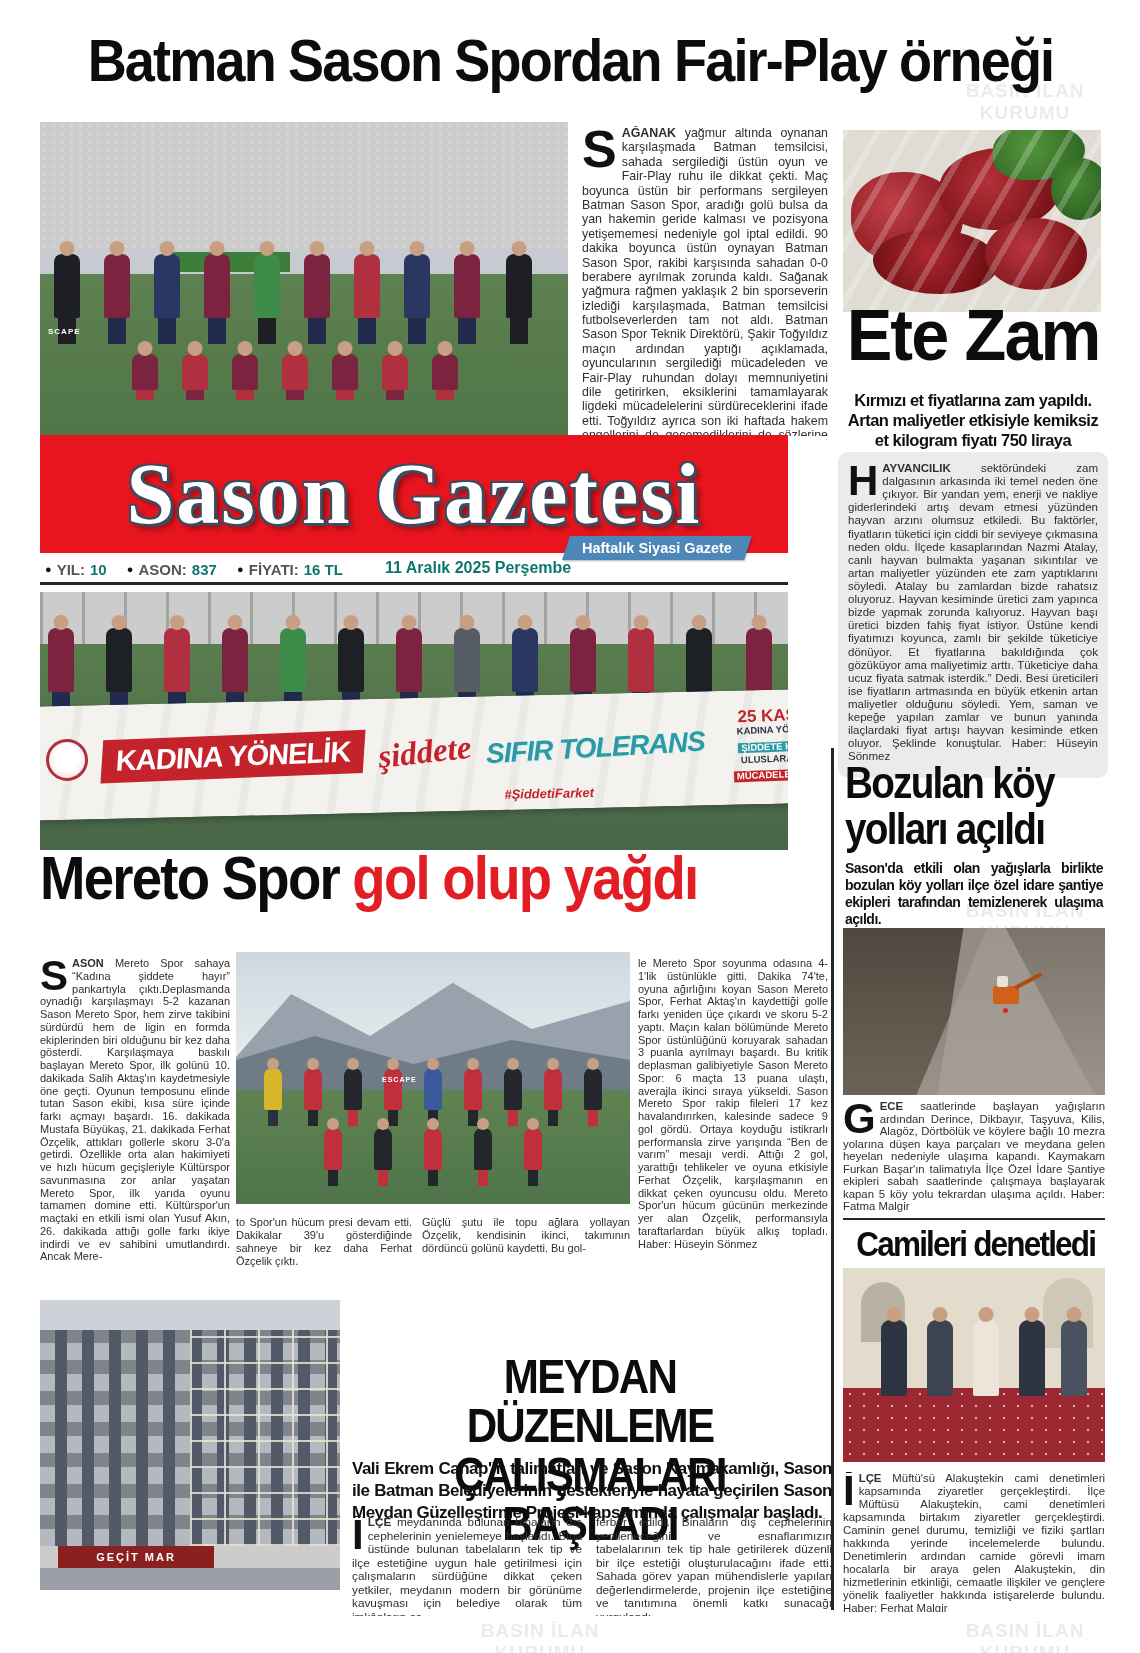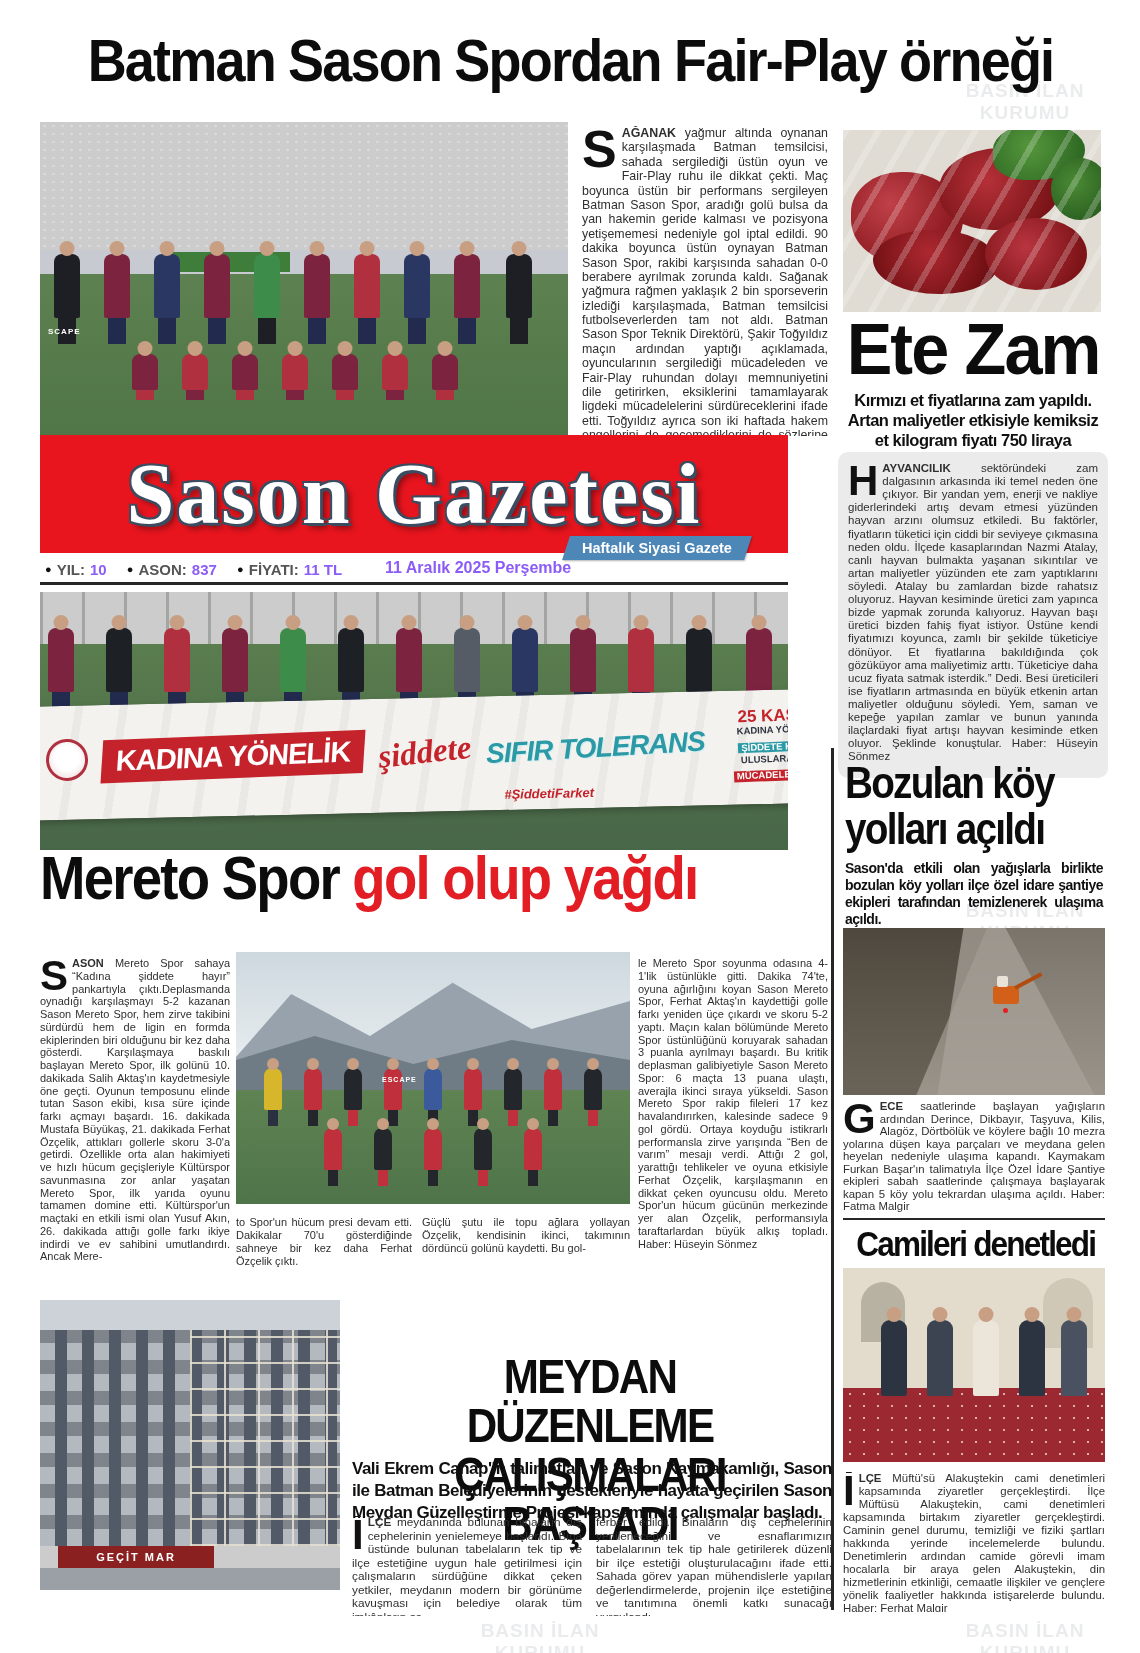--- a/index.html
+++ b/index.html
@@ -141,7 +141,7 @@
     <div class="abs" style="left:208px;top:28px;width:58px;height:62px;border-radius:50%;background:radial-gradient(circle at 40% 40%, #4a8a34, #2a5e20 80%)"></div>
     <div class="abs" style="left:0;top:0;width:258px;height:182px;background:repeating-linear-gradient(120deg, rgba(255,255,255,.22) 0 6px, transparent 6px 28px)"></div>
   </div>
-  <div class="abs cwrap" style="left:840px;top:308px;width:266px">
+  <div class="abs cwrap" style="left:840px;top:294px;width:266px">
     <span class="cond" style="font-size:72px;transform:scaleX(.95)">Ete Zam</span>
   </div>
   <div class="abs sub" style="left:840px;top:390px;width:266px;text-align:center;font-size:16.5px;line-height:1.22">Kırmızı et fiyatlarına zam yapıldı. Artan maliyetler etkisiyle kemiksiz et kilogram fiyatı 750 liraya yükseldi.</div>

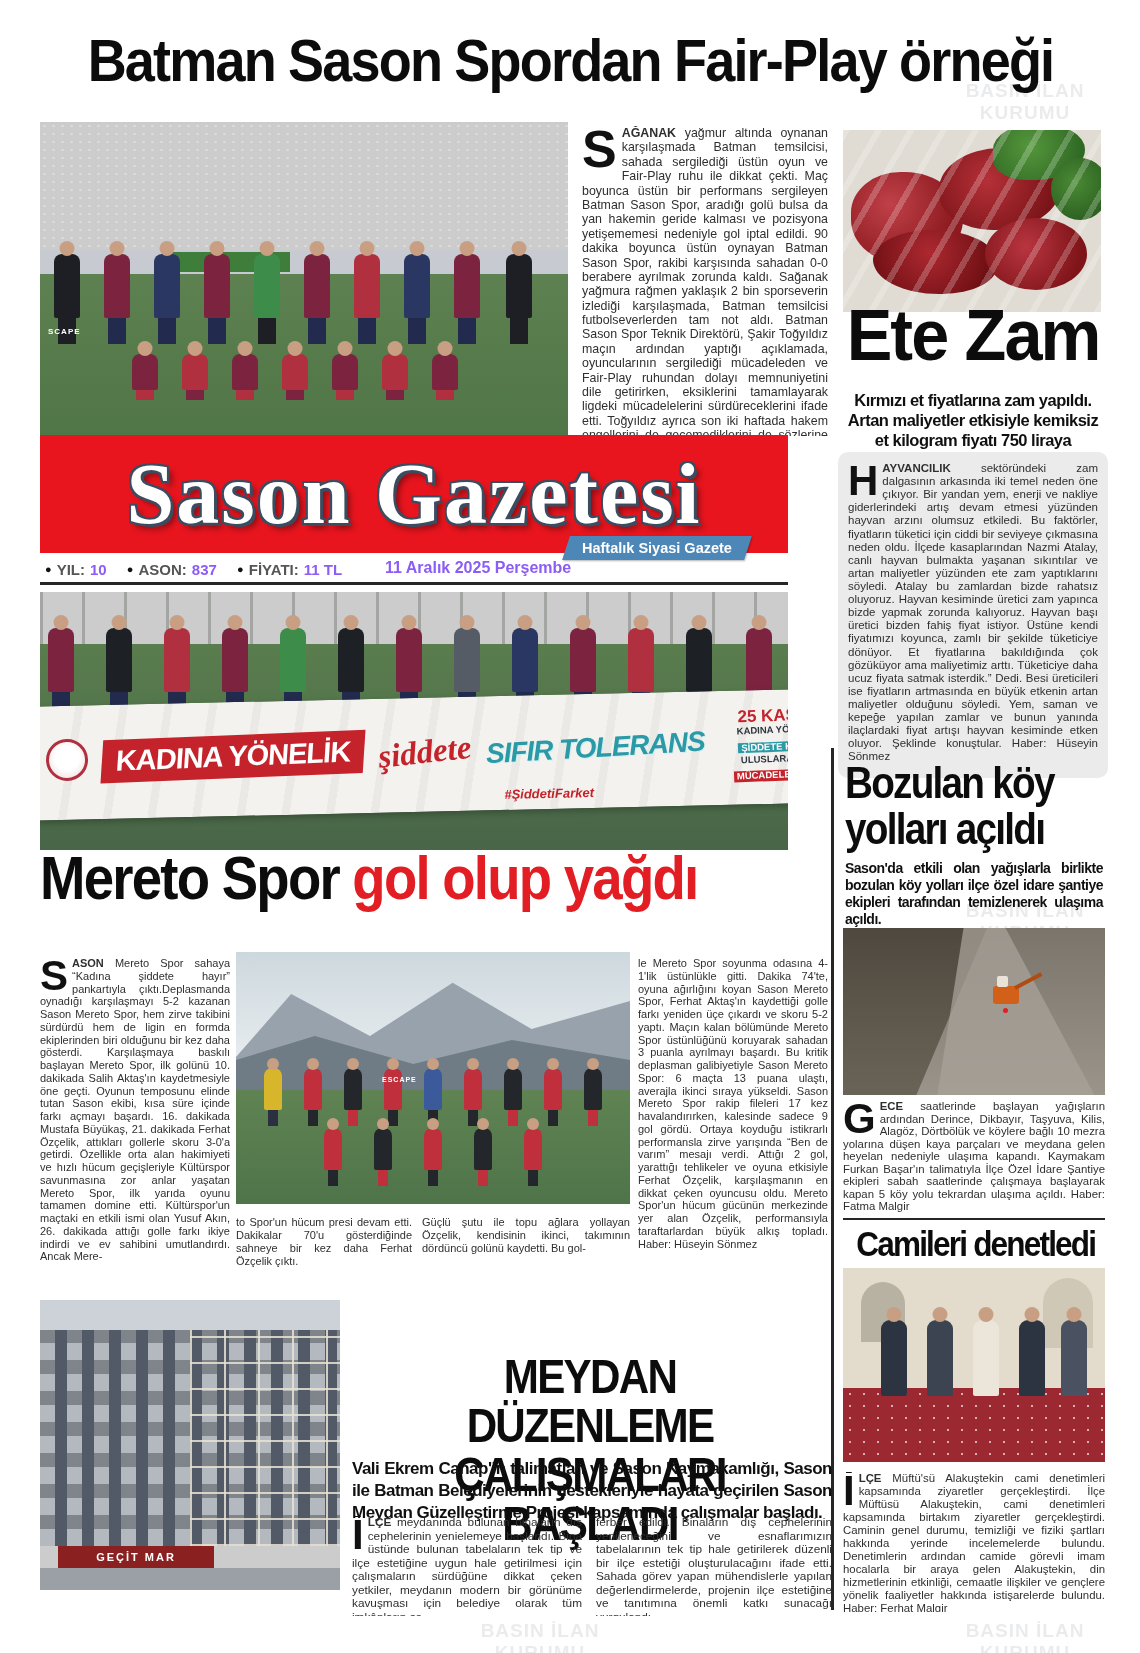--- a/index.html
+++ b/index.html
@@ -32,7 +32,7 @@
   .ig{display:inline-flex;align-items:center;gap:5px;margin-right:16px;}
   .blt{font-size:11px;color:#111;}
   .ilab{color:#555;}
-  .ival{color:#8b5cf6;text-align:center;}
+  .ival{color:#0f766e;text-align:center;}
   .hr{position:absolute;background:#262626;}
   
   .fig{position:absolute;width:26px;height:64px;background:var(--k,#7c2340);border-radius:8px 8px 2px 2px;}

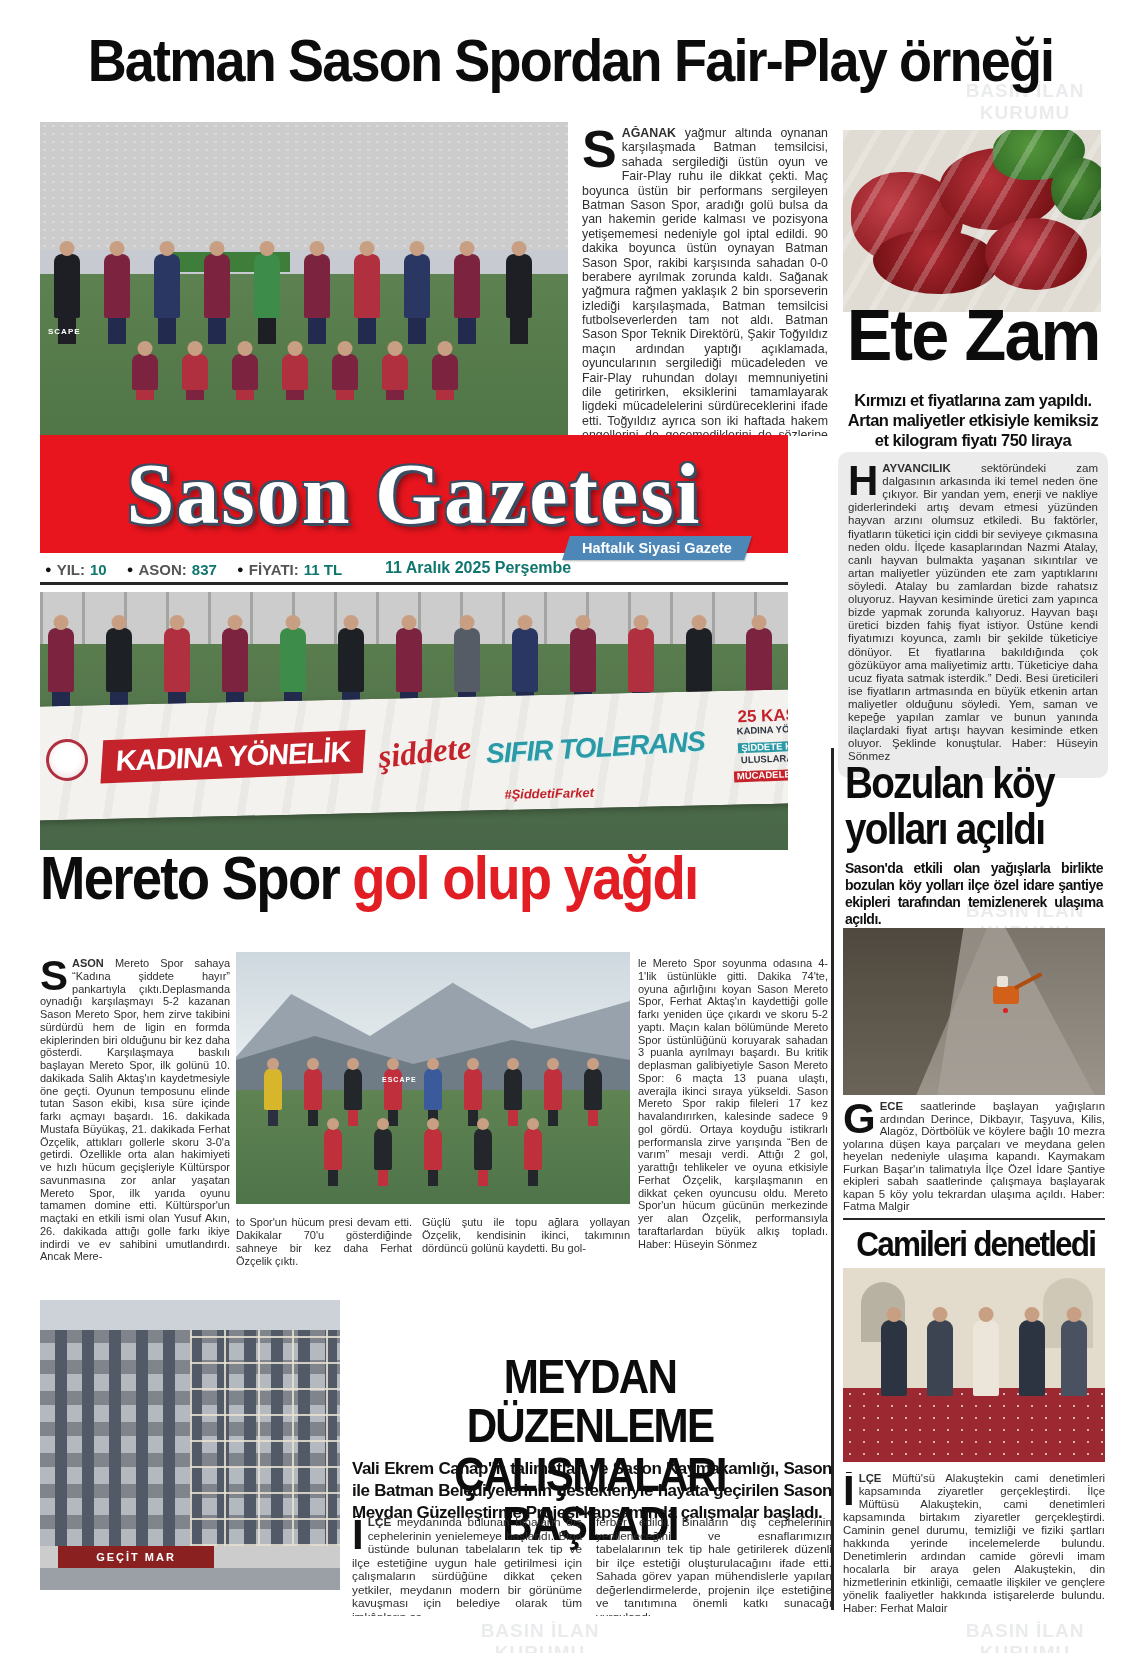--- a/index.html
+++ b/index.html
@@ -170,7 +170,7 @@
     <span class="ig">
         <span class="blt">●</span>
         <span class="ilab">FİYATI:</span>
-        <span class="ival">11 TL</span>
+        <span class="ival">16 TL</span>
       </span>
     <span class="abs ival" style="left:340px;top:0;font-size:16px">11 Aralık 2025 Perşembe</span>
   </div>

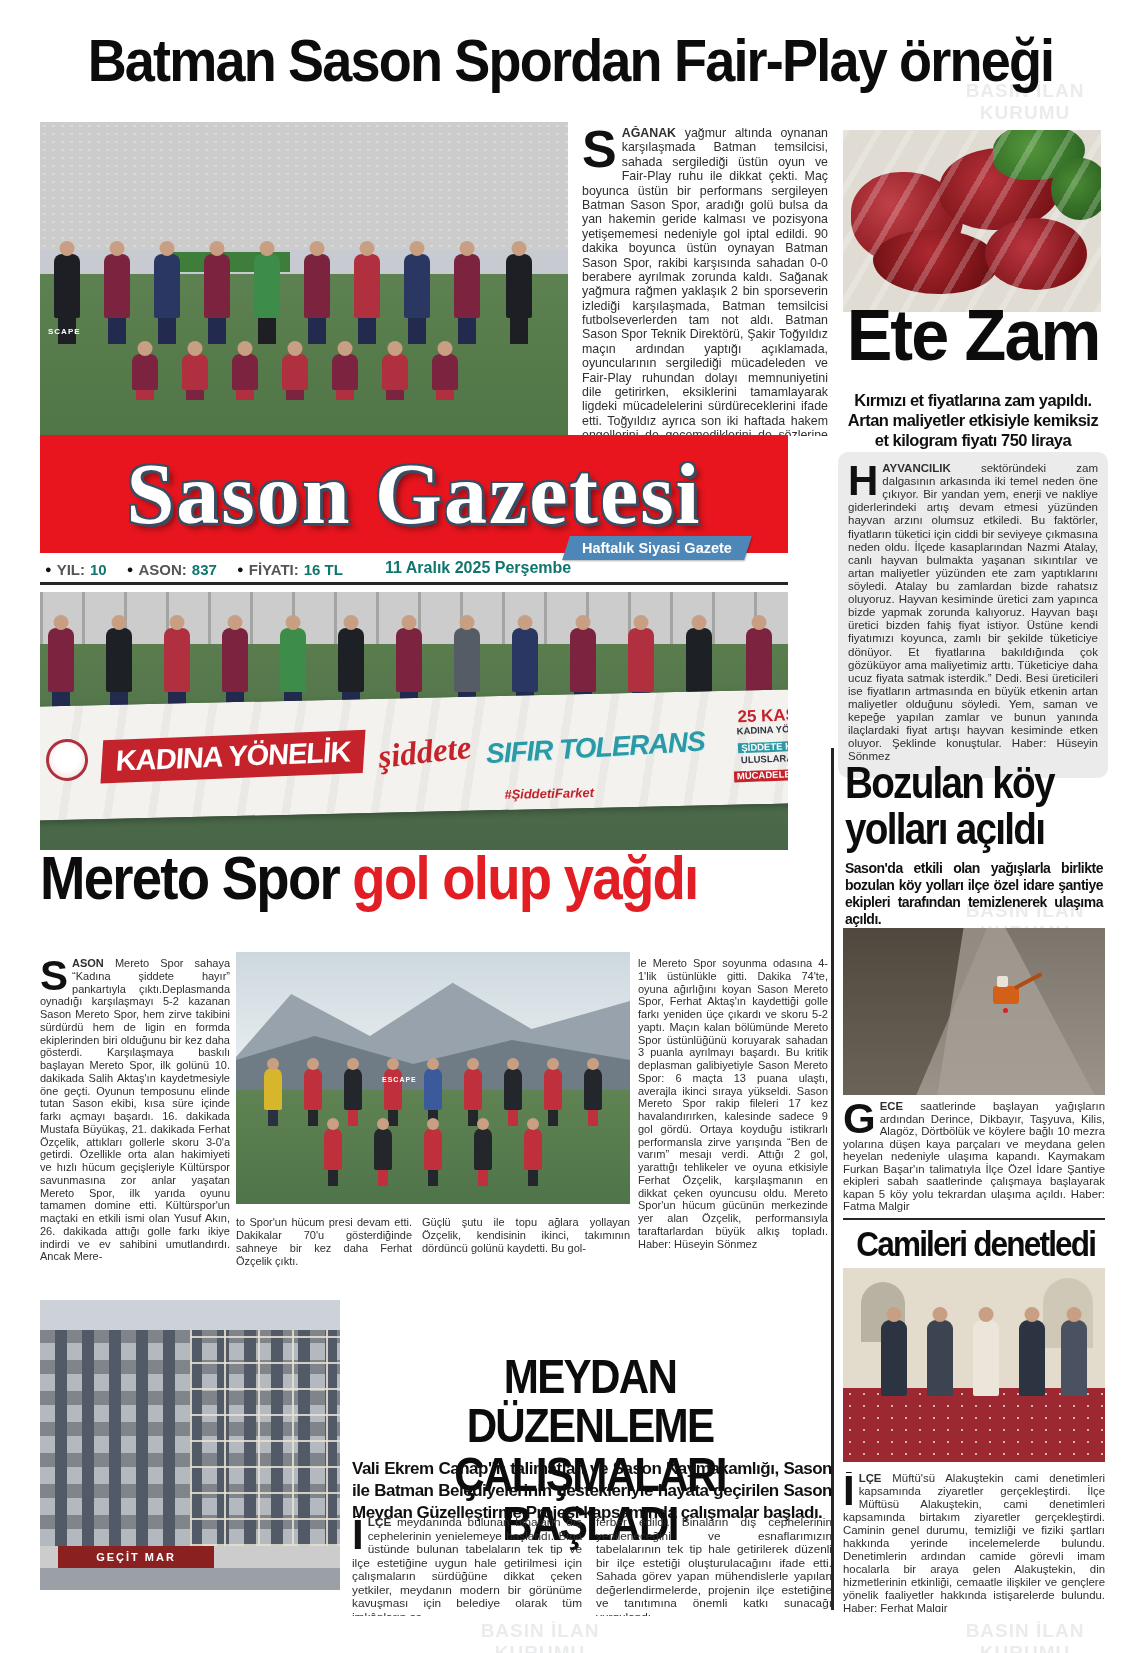--- a/index.html
+++ b/index.html
@@ -241,7 +241,7 @@
     <div class="fig sm s" style="left:288px;top:176px;--k:#c0303c;--p:#23262b"></div>
     <span class="jersey" style="left:146px;top:124px;font-size:7px">ESCAPE</span>
   </div>
-  <div class="abs bodytxt" style="left:236px;top:1216px;width:176px;height:96px;font-size:11px;line-height:1.18">to Spor'un hücum presi devam etti. Dakikalar 70'u gösterdiğinde sahneye bir kez daha Ferhat Özçelik çıktı.</div>
+  <div class="abs bodytxt" style="left:236px;top:1216px;width:176px;height:96px;font-size:11px;line-height:1.18">to Spor'un hücum presi devam etti. Dakikalar 39'u gösterdiğinde sahneye bir kez daha Ferhat Özçelik çıktı.</div>
   <div class="abs bodytxt" style="left:422px;top:1216px;width:208px;height:96px;font-size:11px;line-height:1.18">Güçlü şutu ile topu ağlara yollayan Özçelik, kendisinin ikinci, takımının dördüncü golünü kaydetti. Bu gol-</div>
   <div class="abs bodytxt" style="left:638px;top:957px;width:190px;height:352px;font-size:11px;line-height:1.16">le Mereto Spor soyunma odasına 4-1'lik üstünlükle gitti. Dakika 74'te, oyuna ağırlığını koyan Sason Mereto Spor, Ferhat Aktaş'ın kaydettiği golle farkı yeniden üçe çıkardı ve skoru 5-2 yaptı. Maçın kalan bölümünde Mereto Spor üstünlüğünü koruyarak sahadan 3 puanla ayrılmayı başardı. Bu kritik deplasman galibiyetiyle Sason Mereto Spor: 6 maçta 13 puana ulaştı, averajla ikinci sıraya yükseldi. Sason Mereto Spor rakip fileleri 17 kez havalandırırken, kalesinde sadece 9 gol gördü. Ortaya koyduğu istikrarlı performansla zirve yarışında “Ben de varım” mesajı verdi. Attığı 2 gol, yarattığı tehlikeler ve oyuna etkisiyle Ferhat Özçelik, karşılaşmanın en dikkat çeken oyuncusu oldu. Mereto Spor'un hücum gücünün merkezinde yer alan Özçelik, performansıyla taraftarlardan büyük alkış topladı. Haber: Hüseyin Sönmez</div>
 

